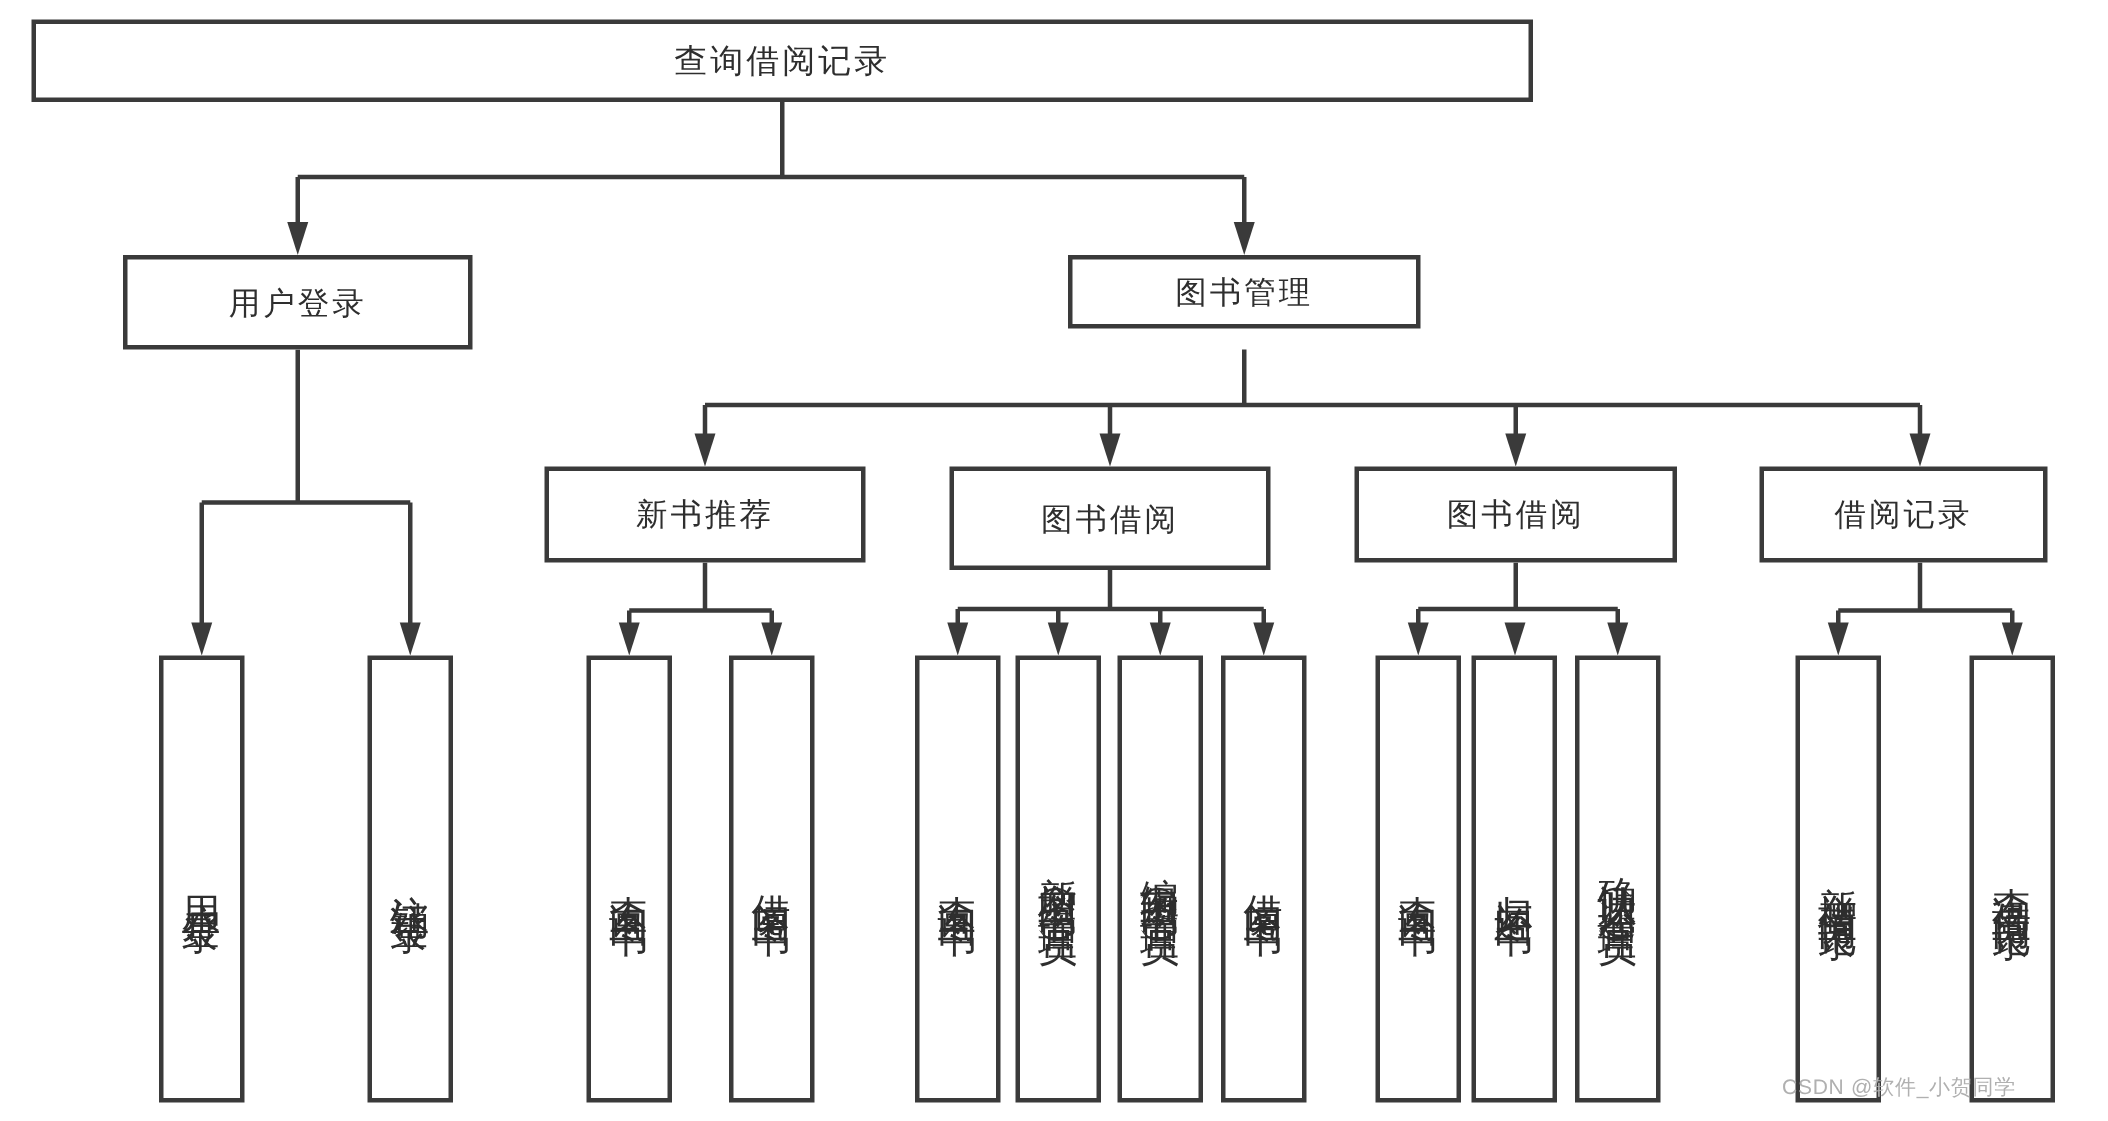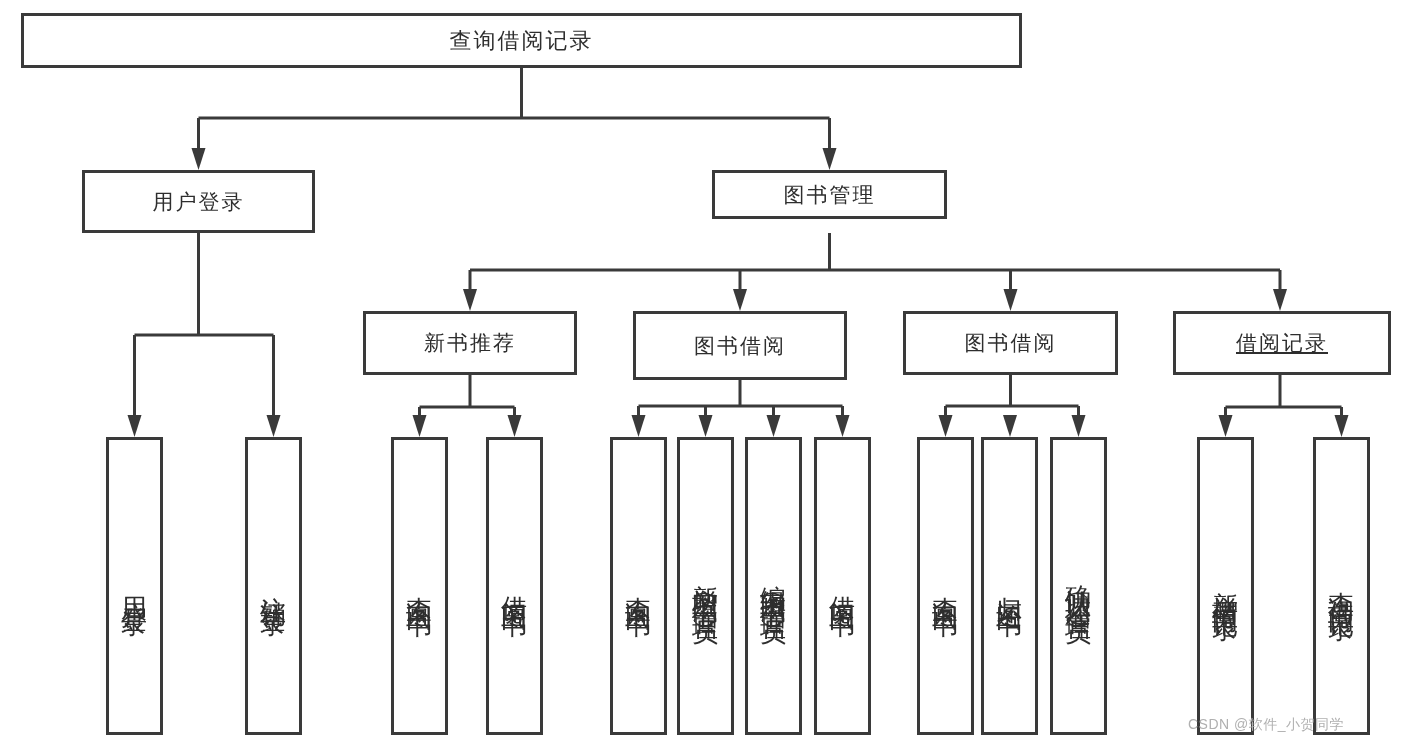--- a/index.html
+++ b/index.html
@@ -135,7 +135,7 @@
   <div class="node h-label" style="left:903px; top:311px; width:215px; height:64px;">
     <span>图书借阅</span>
   </div>
-  <div class="node h-label" style="left:1173px; top:311px; width:218px; height:64px;text-decoration:underline;">
+  <div class="node h-label" style="left:1173px; top:311px; width:192px; height:64px;">
     <span>借阅记录</span>
   </div>
 

